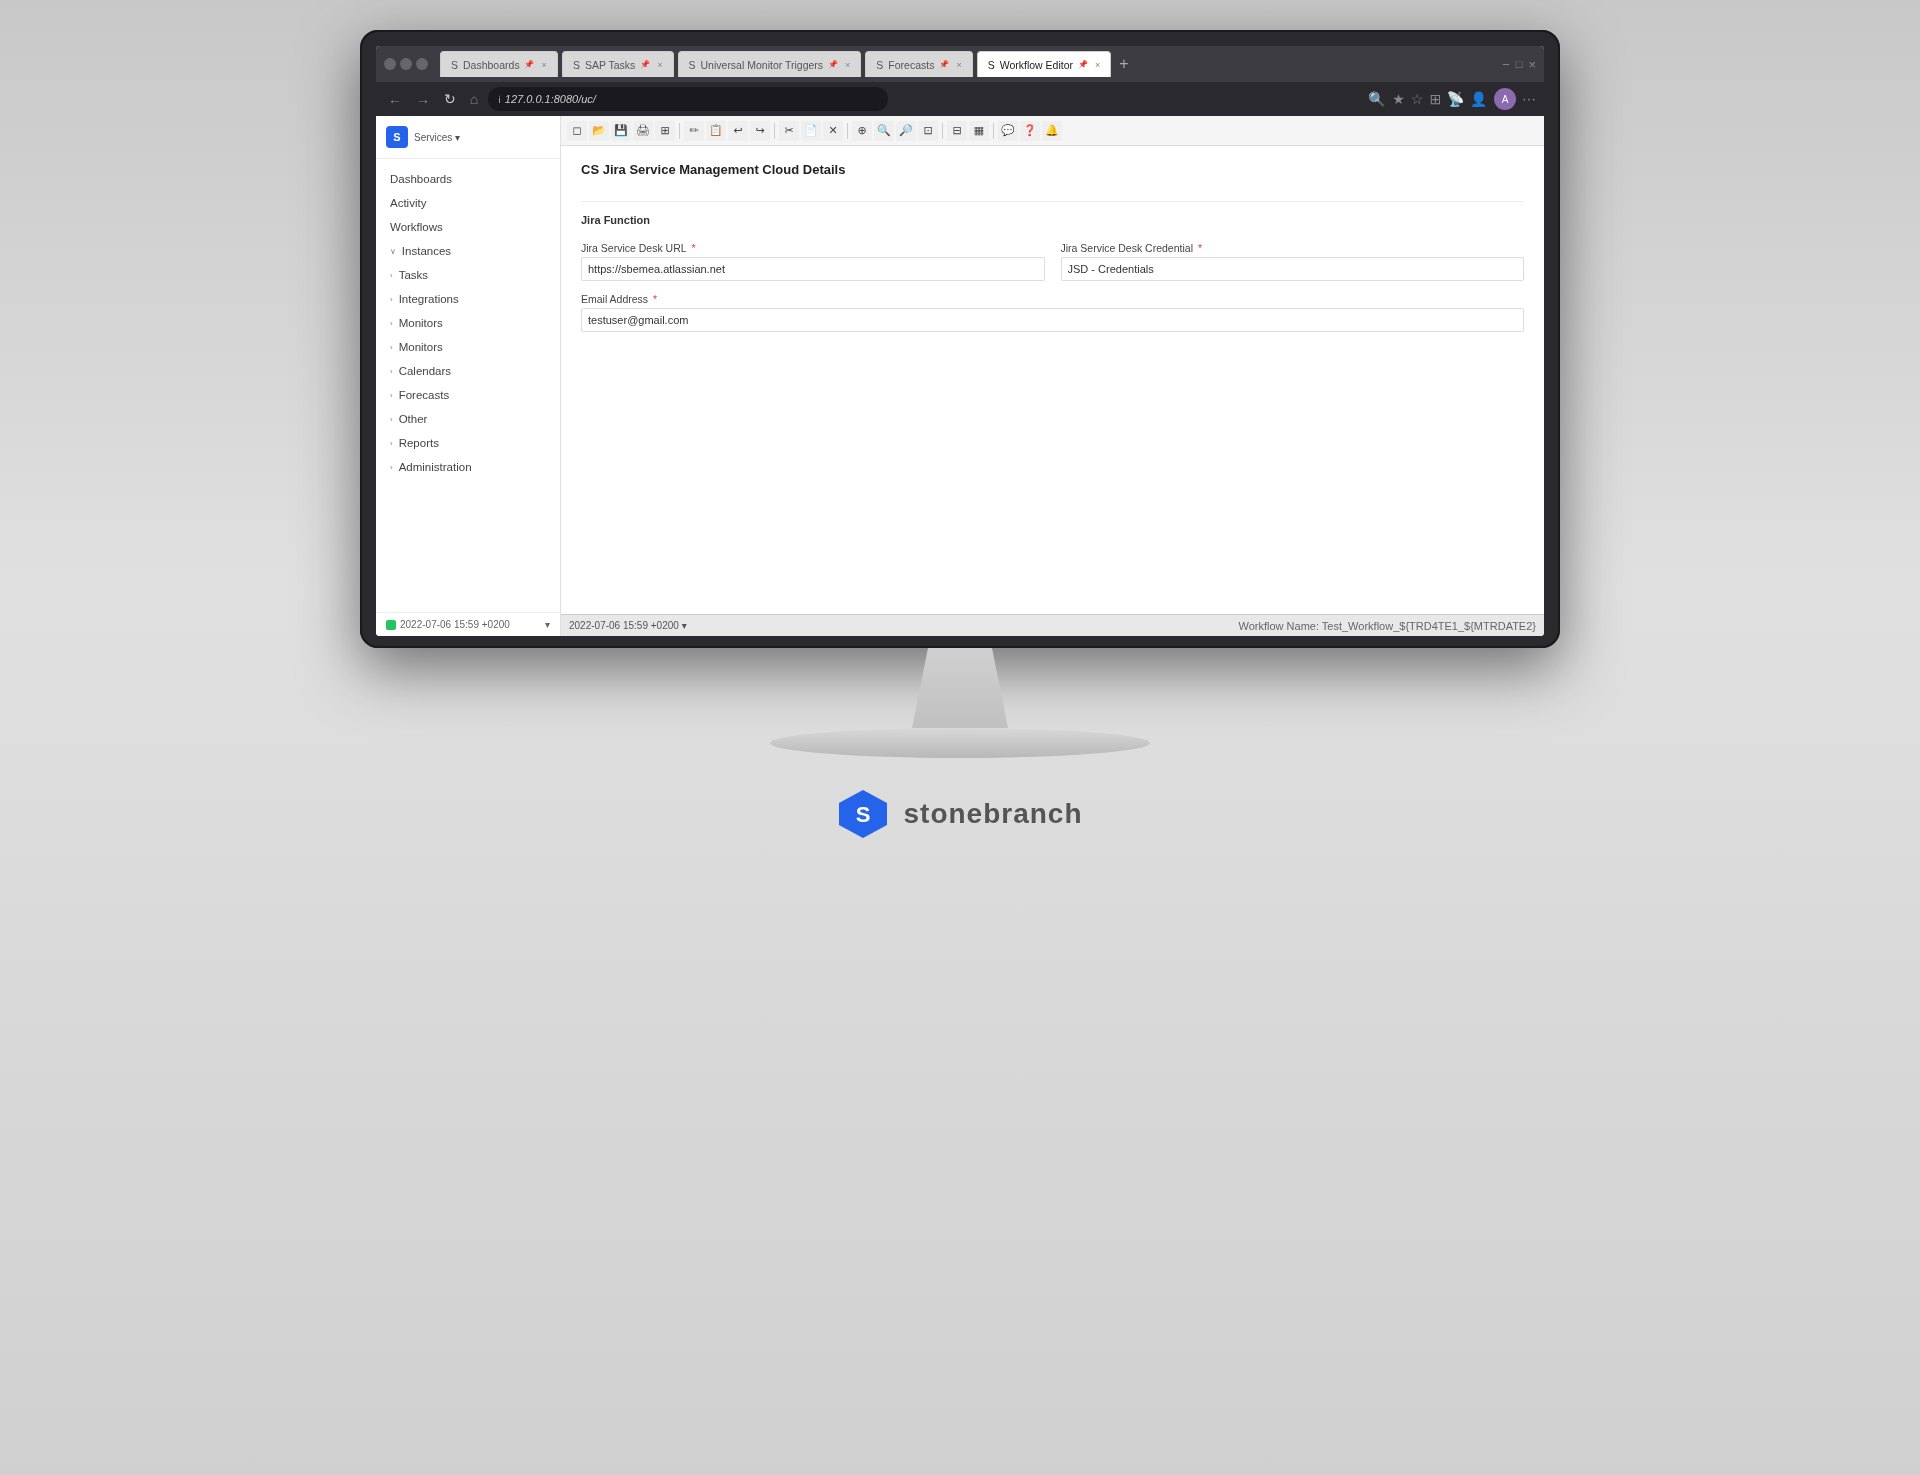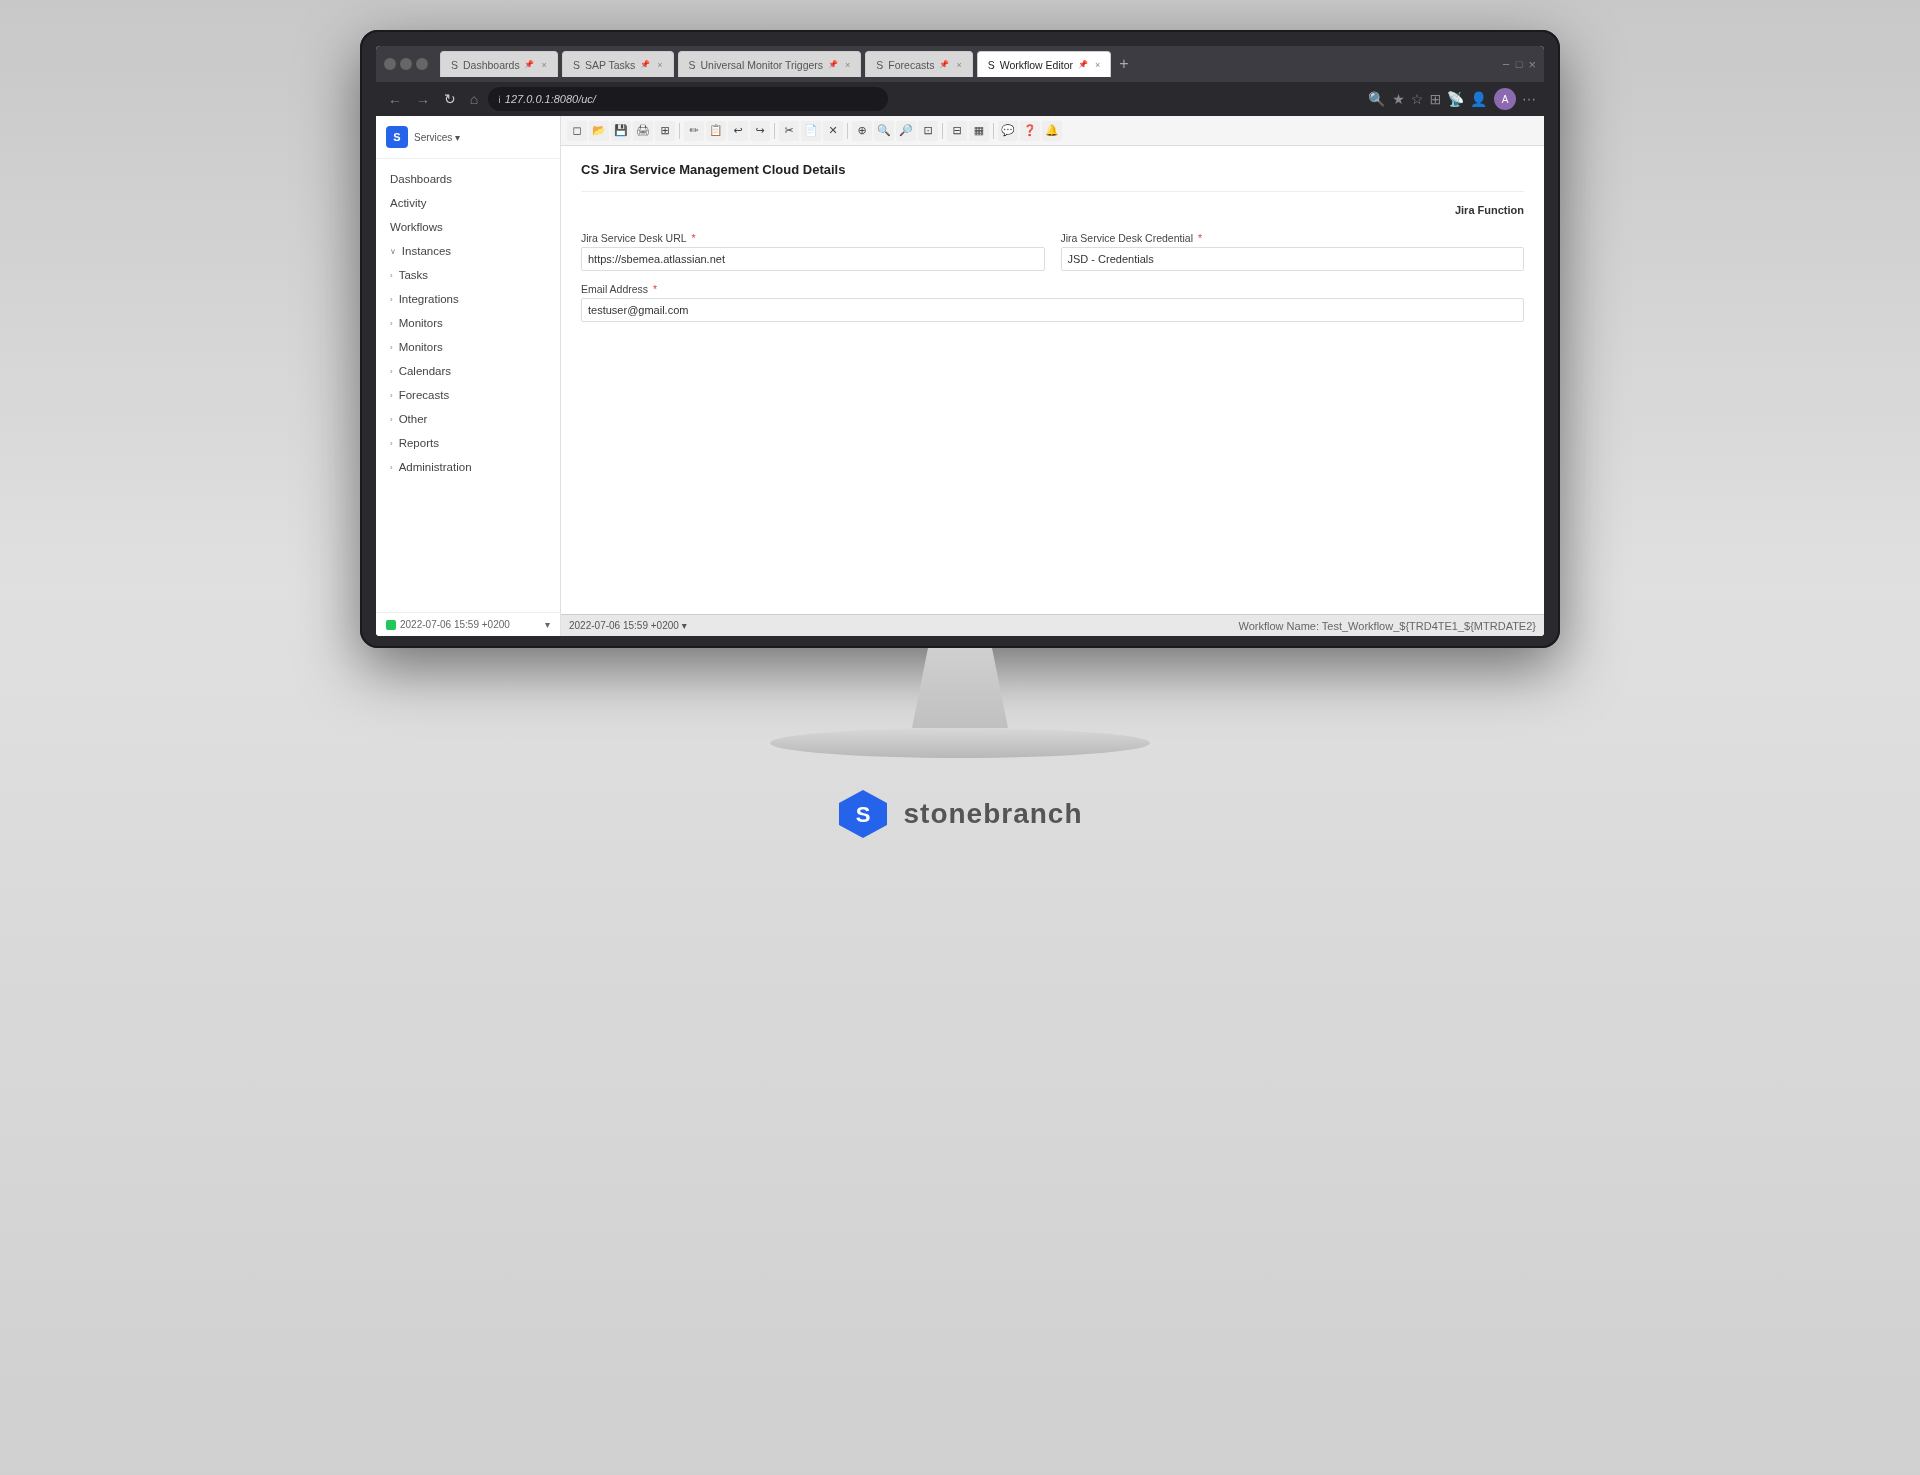--- a/index.html
+++ b/index.html
@@ -274,7 +274,7 @@
       font-weight: 600;
       color: #222;
       margin-bottom: 12px;
-      padding-bottom: 14px;
+      padding-bottom: 24px;
       border-bottom: 1px solid #eee;
     }
     .form-section-label {

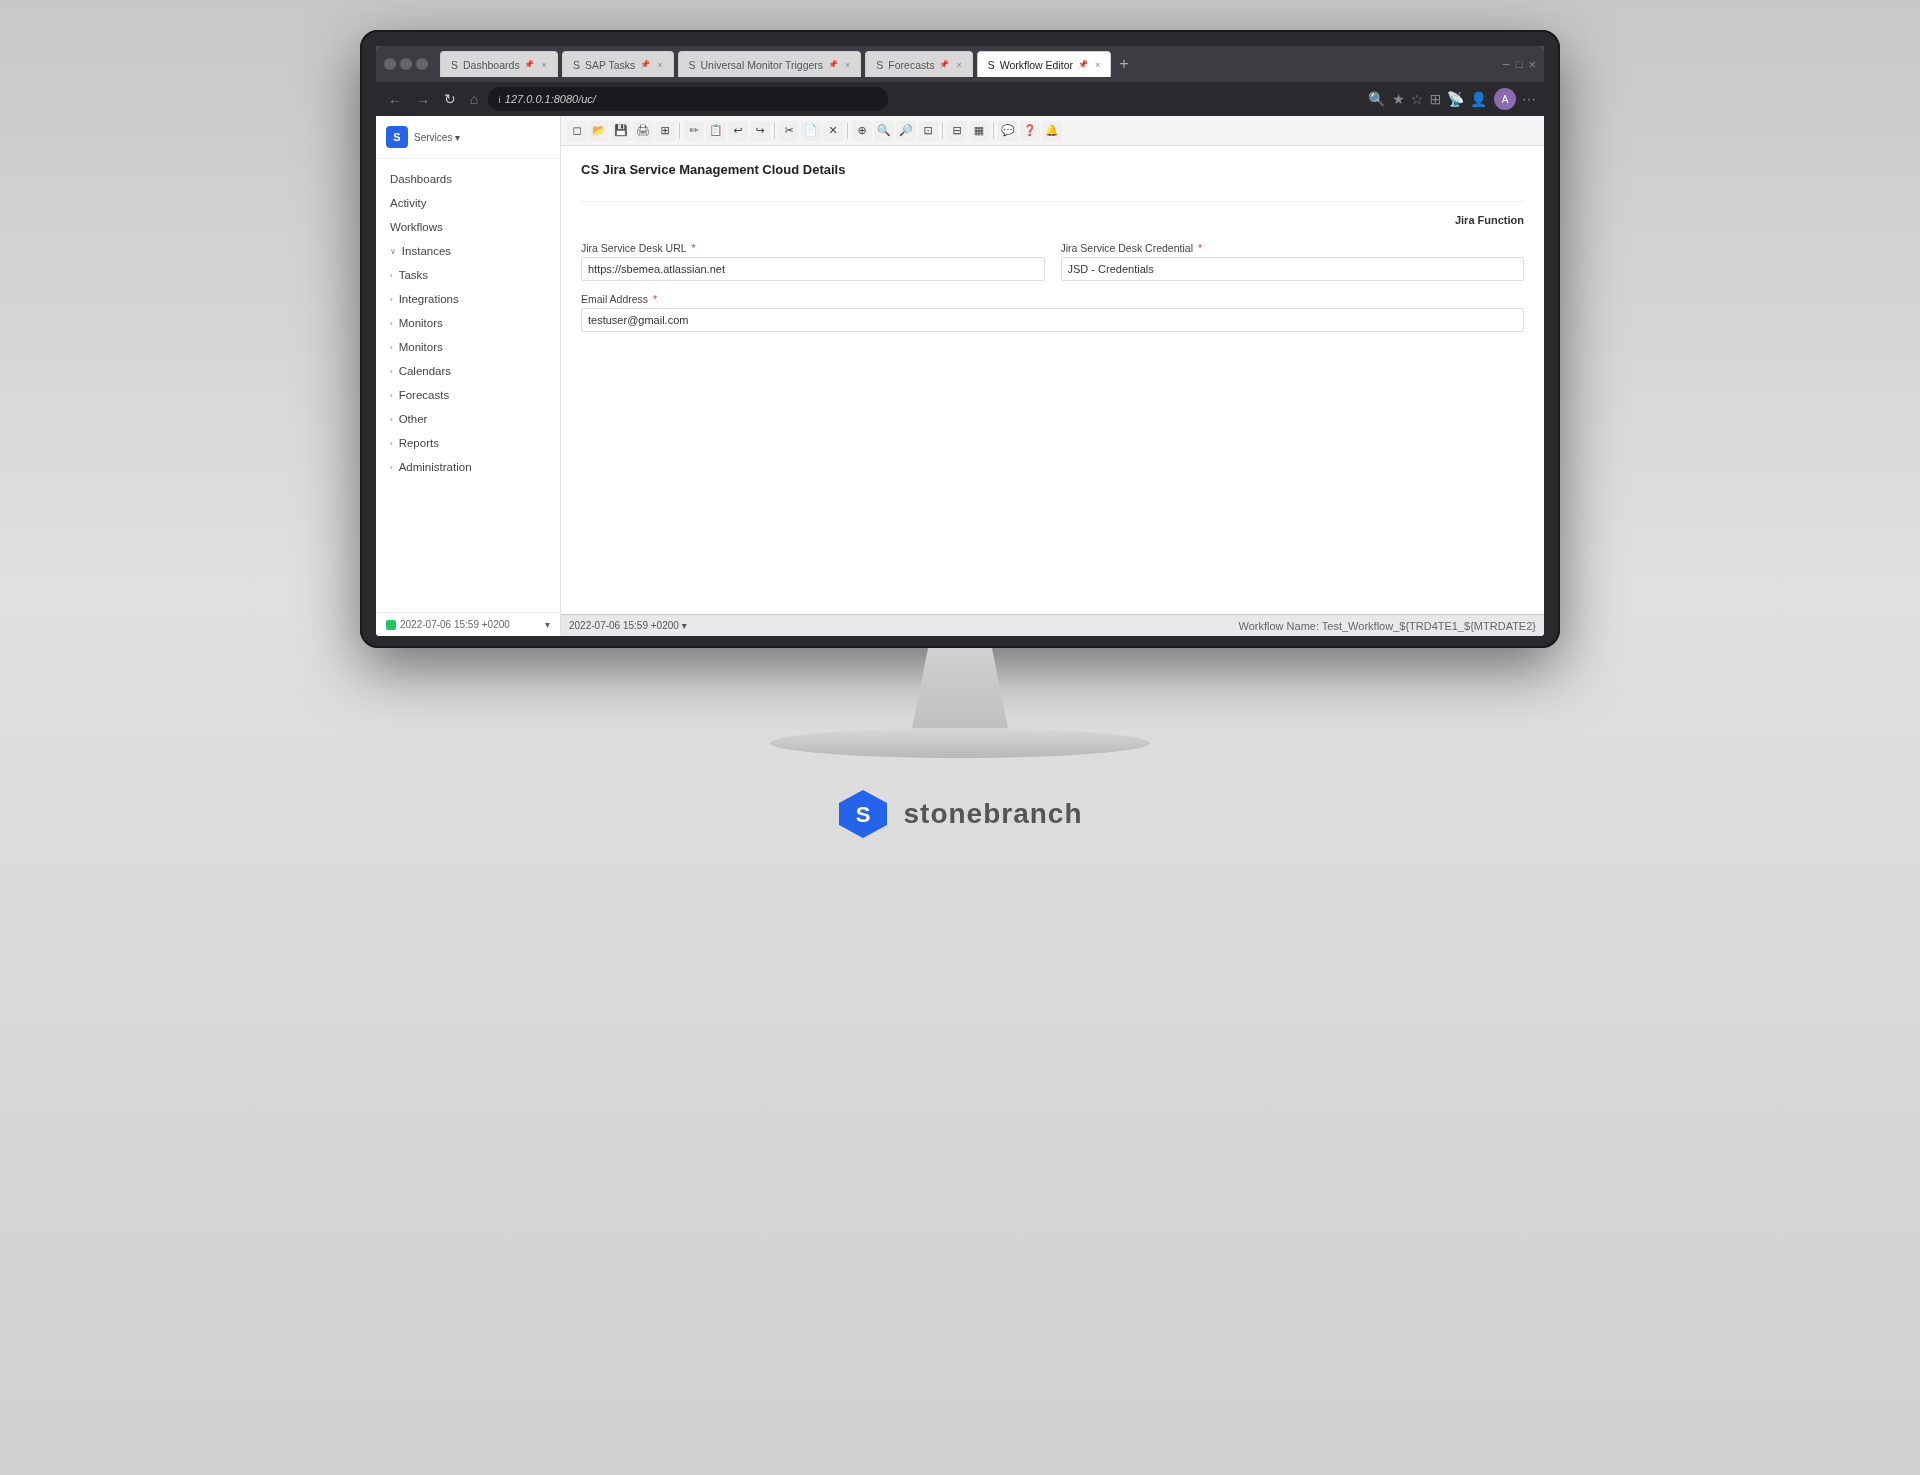--- a/index.html
+++ b/index.html
@@ -282,7 +282,6 @@
       font-weight: 600;
       color: #333;
       margin-bottom: 4px;
-      text-align: right;
     }
     .form-row {
       display: flex;

